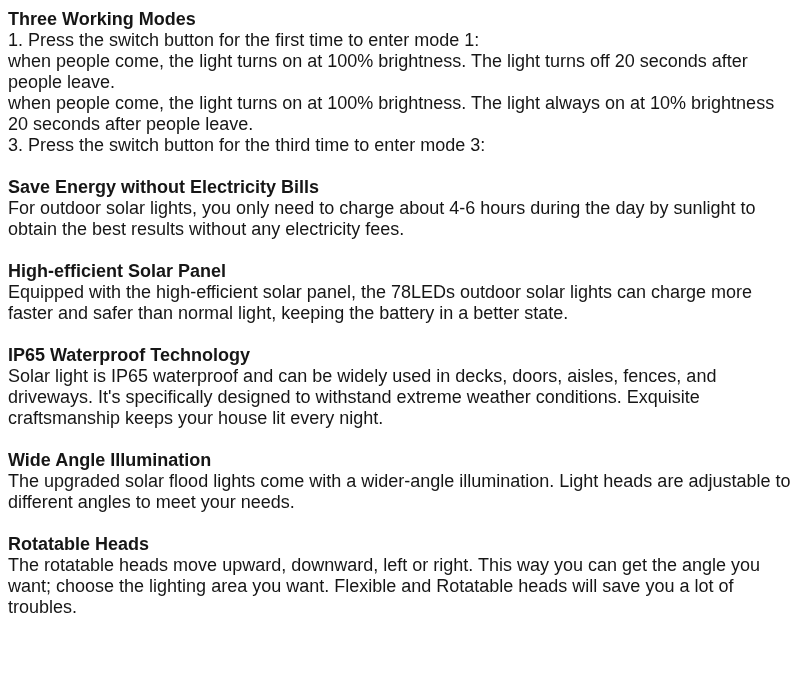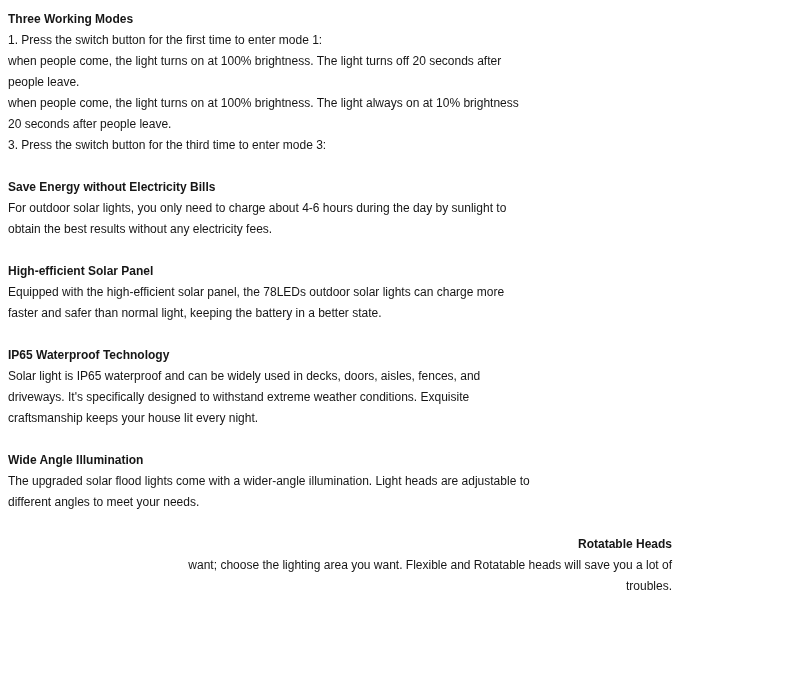--- a/index.html
+++ b/index.html
@@ -18,7 +18,7 @@
     height: 675px;
     padding: 9px 8px 0 8px;
     font-family: "Liberation Sans", sans-serif;
-    font-size: 12px;
+    font-size: 18px;
     line-height: 21px;
     color: #161616;
   }

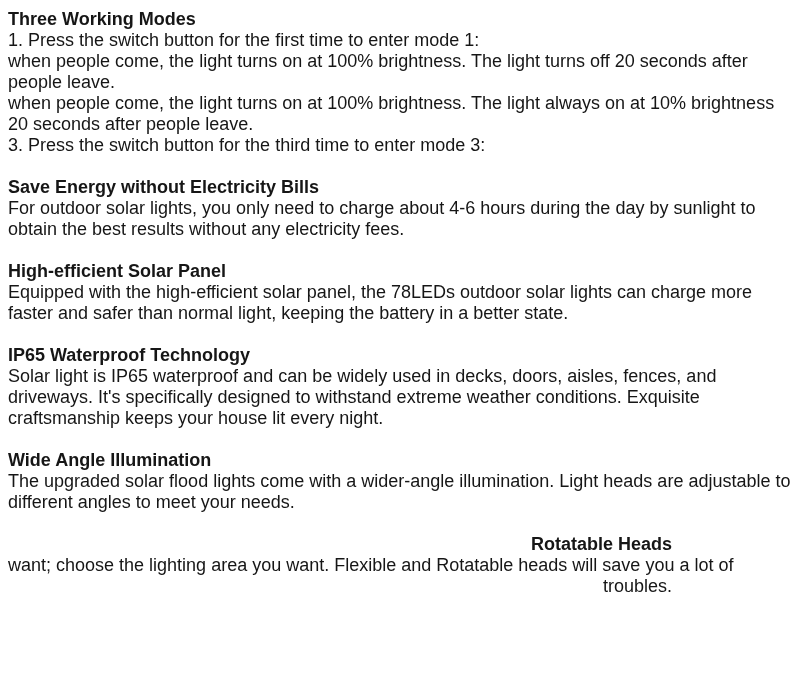--- a/index.html
+++ b/index.html
@@ -27,7 +27,6 @@
   }
   .sec:last-child {
     margin-bottom: 0;
-    text-align: right;
   }
   .h {
     font-weight: bold;

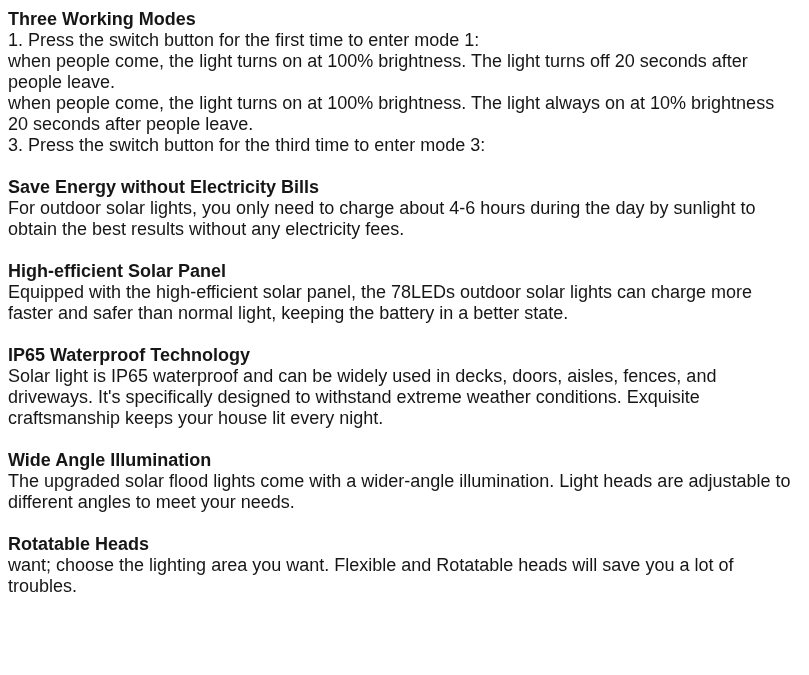--- a/index.html
+++ b/index.html
@@ -78,6 +78,7 @@
 
   <div class="sec">
     <div class="h">Rotatable Heads</div>
+    <div class="line">The rotatable heads move upward, downward, left or right. This way you can get the angle you</div>
     <div class="line">want; choose the lighting area you want. Flexible and Rotatable heads will save you a lot of</div>
     <div class="line">troubles.</div>
   </div>

